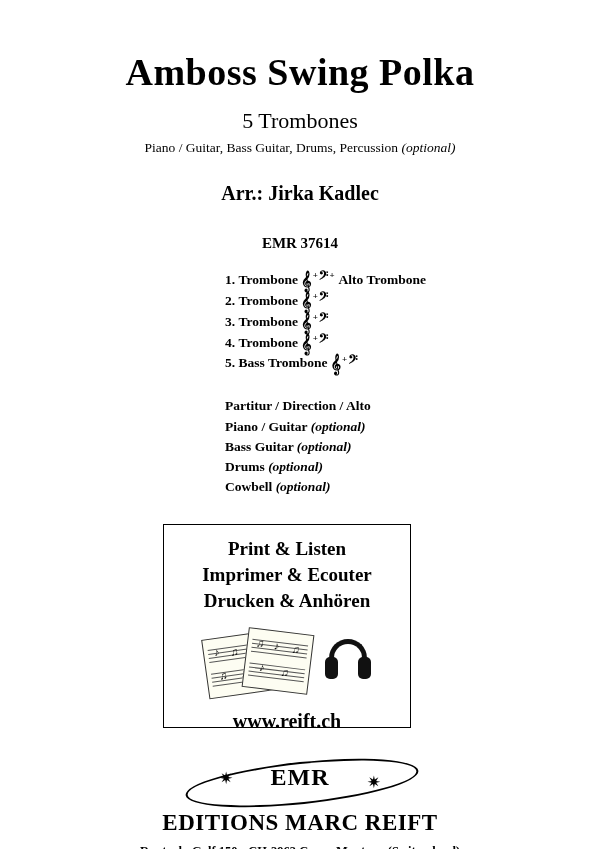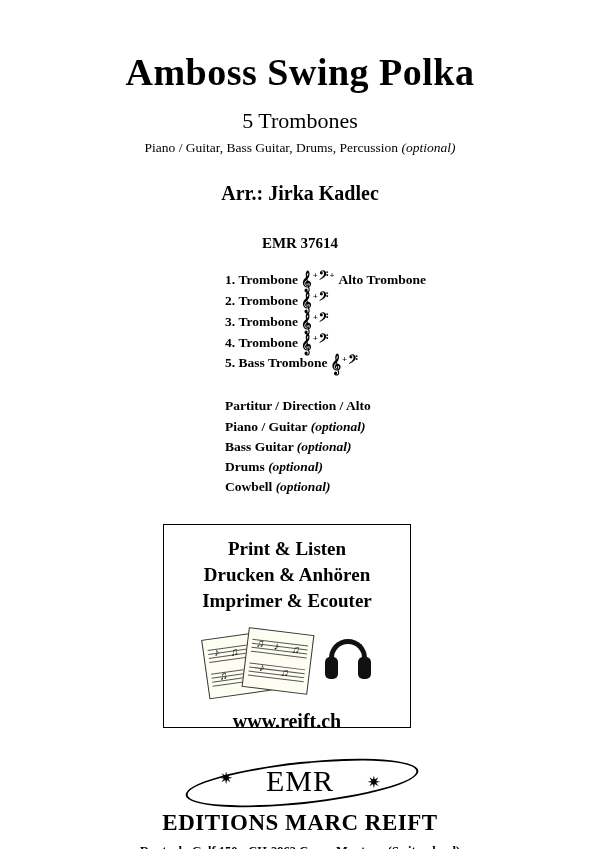--- a/index.html
+++ b/index.html
@@ -328,8 +328,8 @@
 
   <div class="promo-box">
     <div class="promo-line first">Print &amp; Listen</div>
+    <div class="promo-line">Imprimer &amp; Ecouter</div>
     <div class="promo-line">Drucken &amp; Anhören</div>
-    <div class="promo-line">Imprimer &amp; Ecouter</div>
 
     <div class="promo-art">
       <div class="sheet-art">

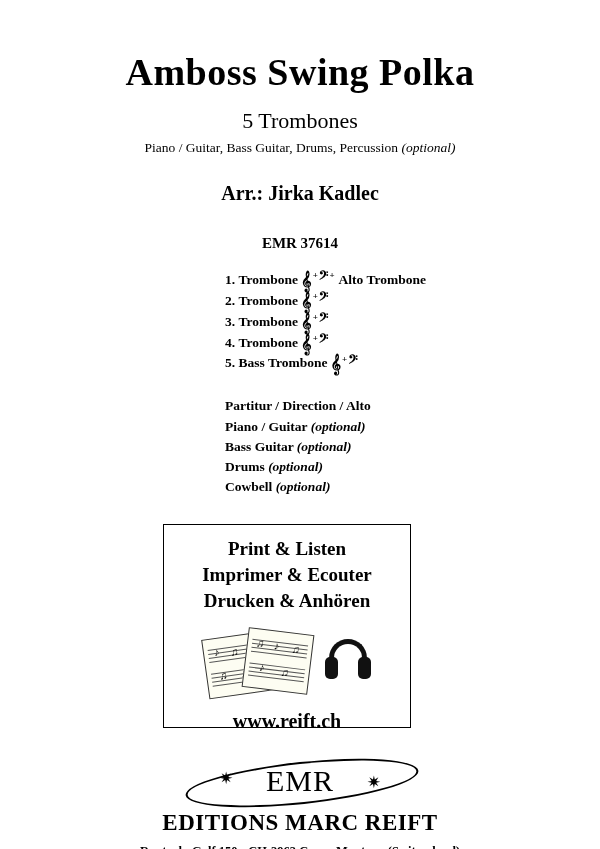--- a/index.html
+++ b/index.html
@@ -197,8 +197,8 @@
     left: 0;
     right: 0;
     top: 6px;
-    font-size: 30px;
-    font-weight: normal;
+    font-size: 24px;
+    font-weight: bold;
     letter-spacing: 1px;
     font-family: "Liberation Serif", serif;
   }

